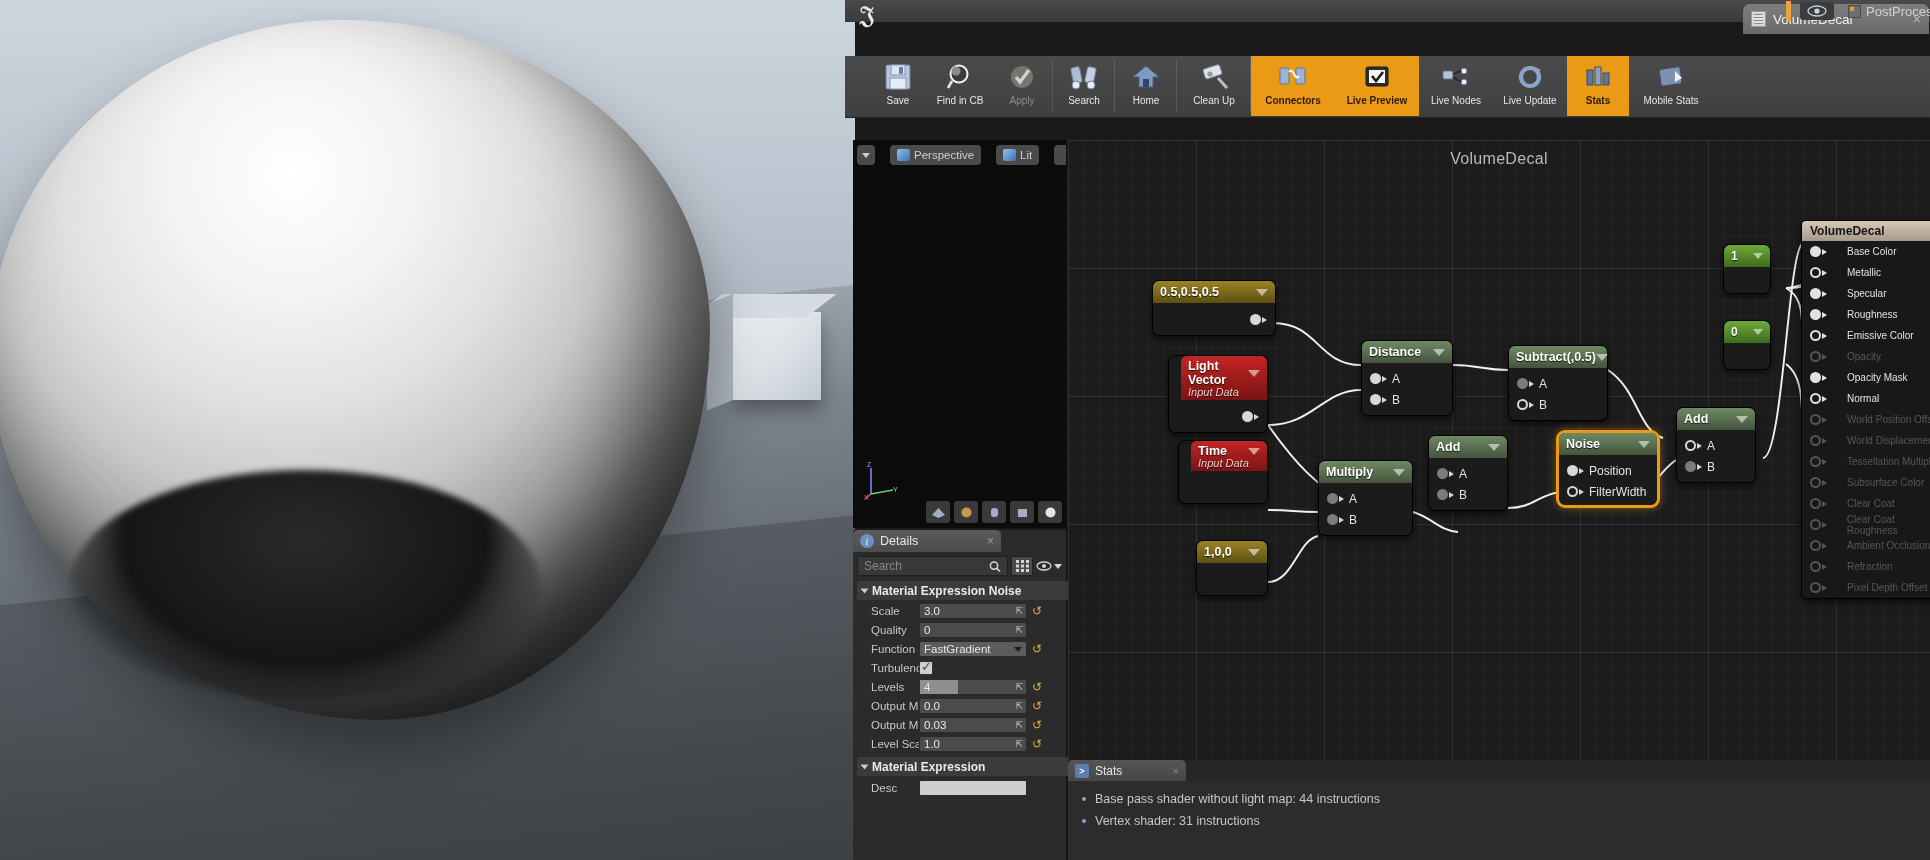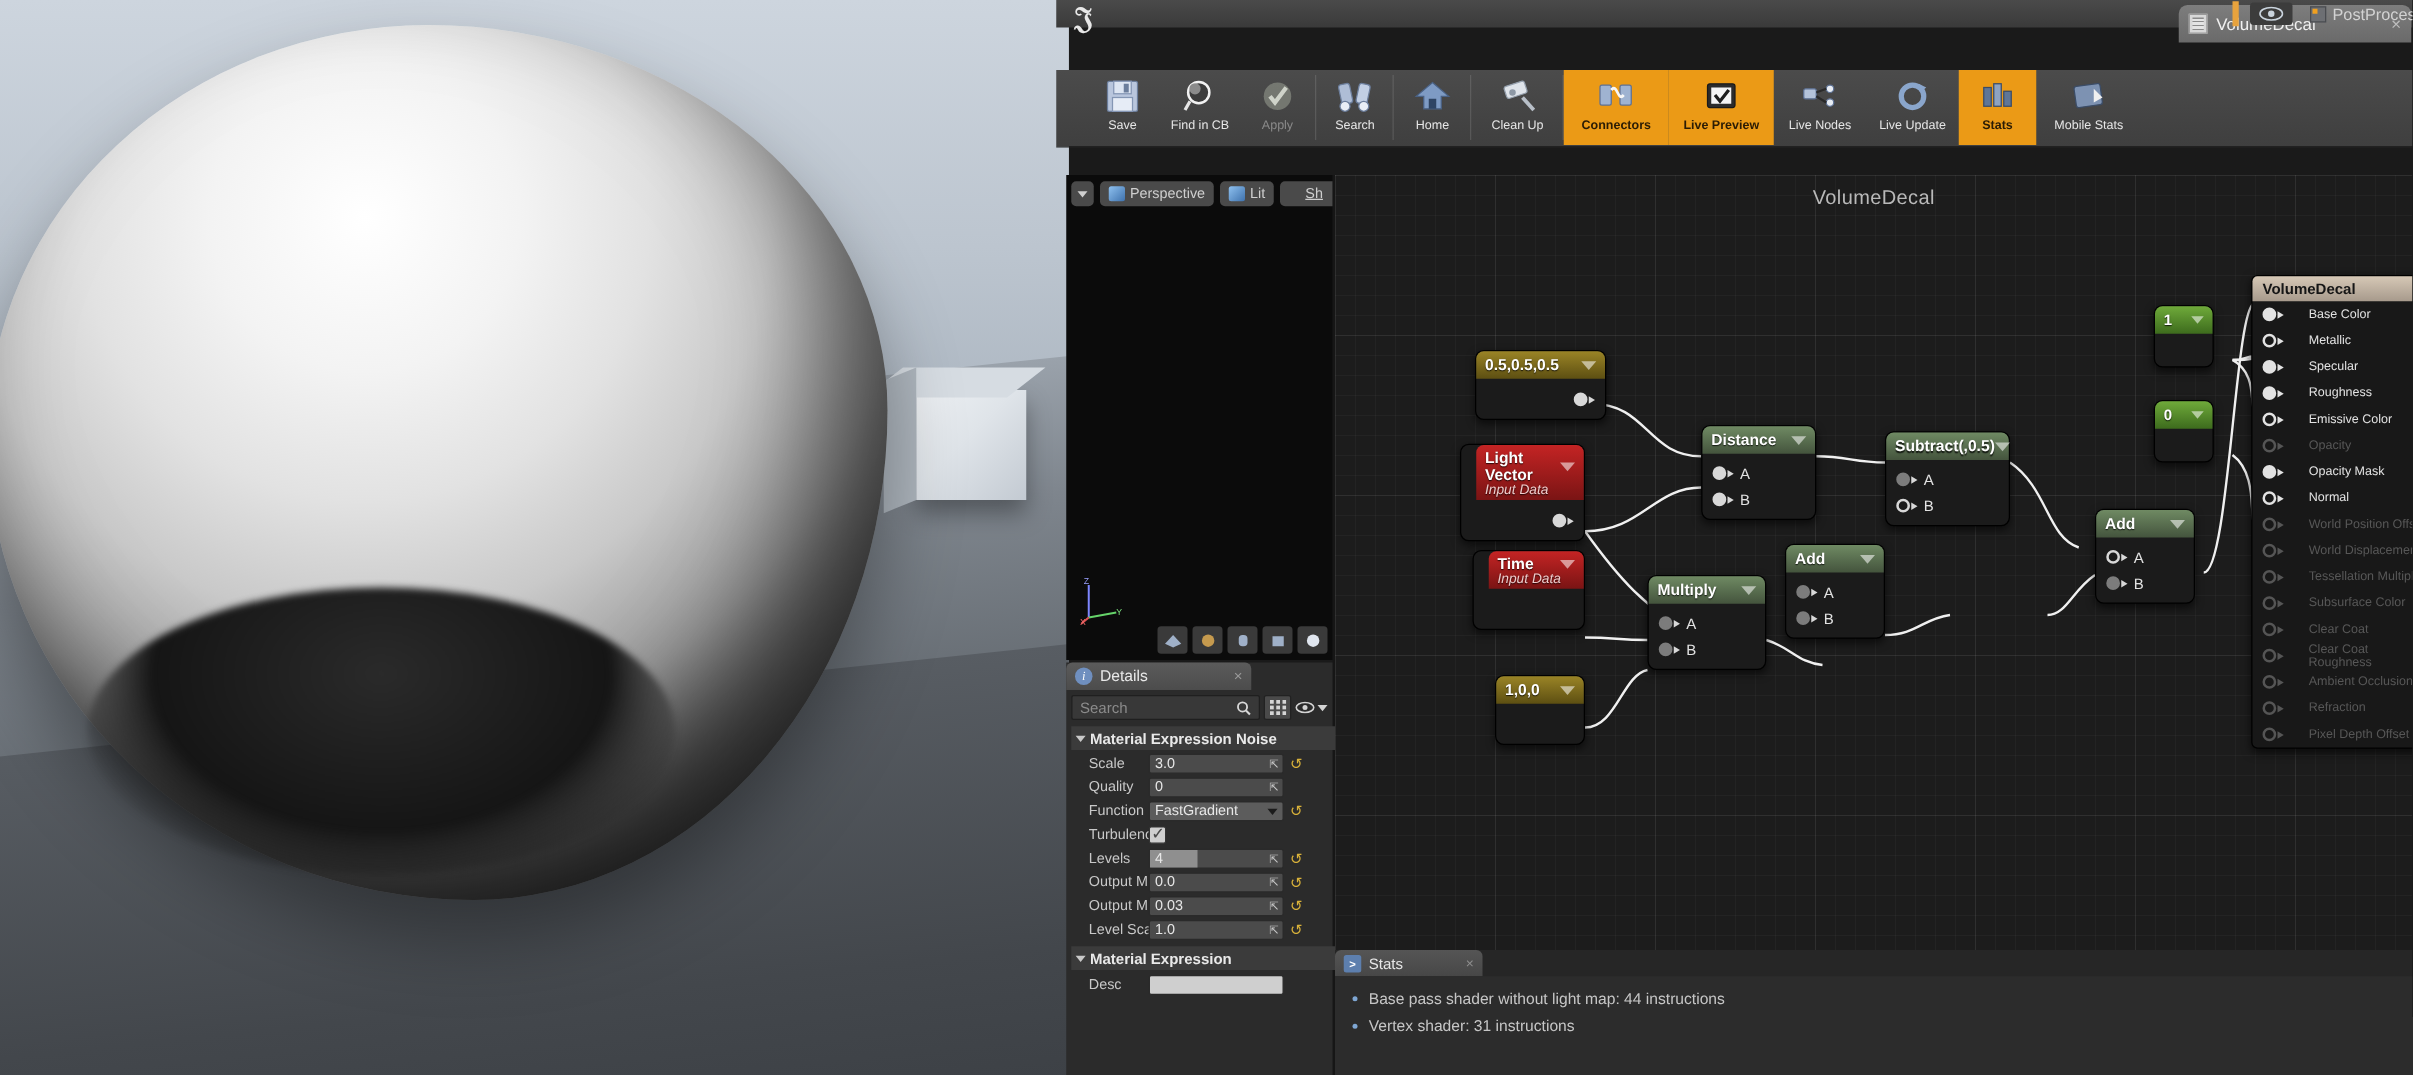--- a/index.html
+++ b/index.html
@@ -95,7 +95,7 @@
   .leftcol{ position:absolute; left:853px; top:140px; width:213px; height:720px; }
   .previewport{ position:absolute; left:0; top:0; width:213px; height:388px;
     background:#0b0b0b; overflow:hidden; }
-  .pv-toolbar{ position:absolute; left:4px; top:5px; display:flex; gap:5px; align-items:center; }
+  .pv-toolbar{ position:absolute; left:4px; top:5px; display:flex; gap:15px; align-items:center; }
   .pv-chip{ height:20px; background:#4a4a4a; border-radius:4px; color:#cfcfcf; font-size:11.5px;
     display:flex; align-items:center; gap:4px; padding:0 7px; }
   .pv-chip.small{ padding:0 20px;text-decoration:underline; }

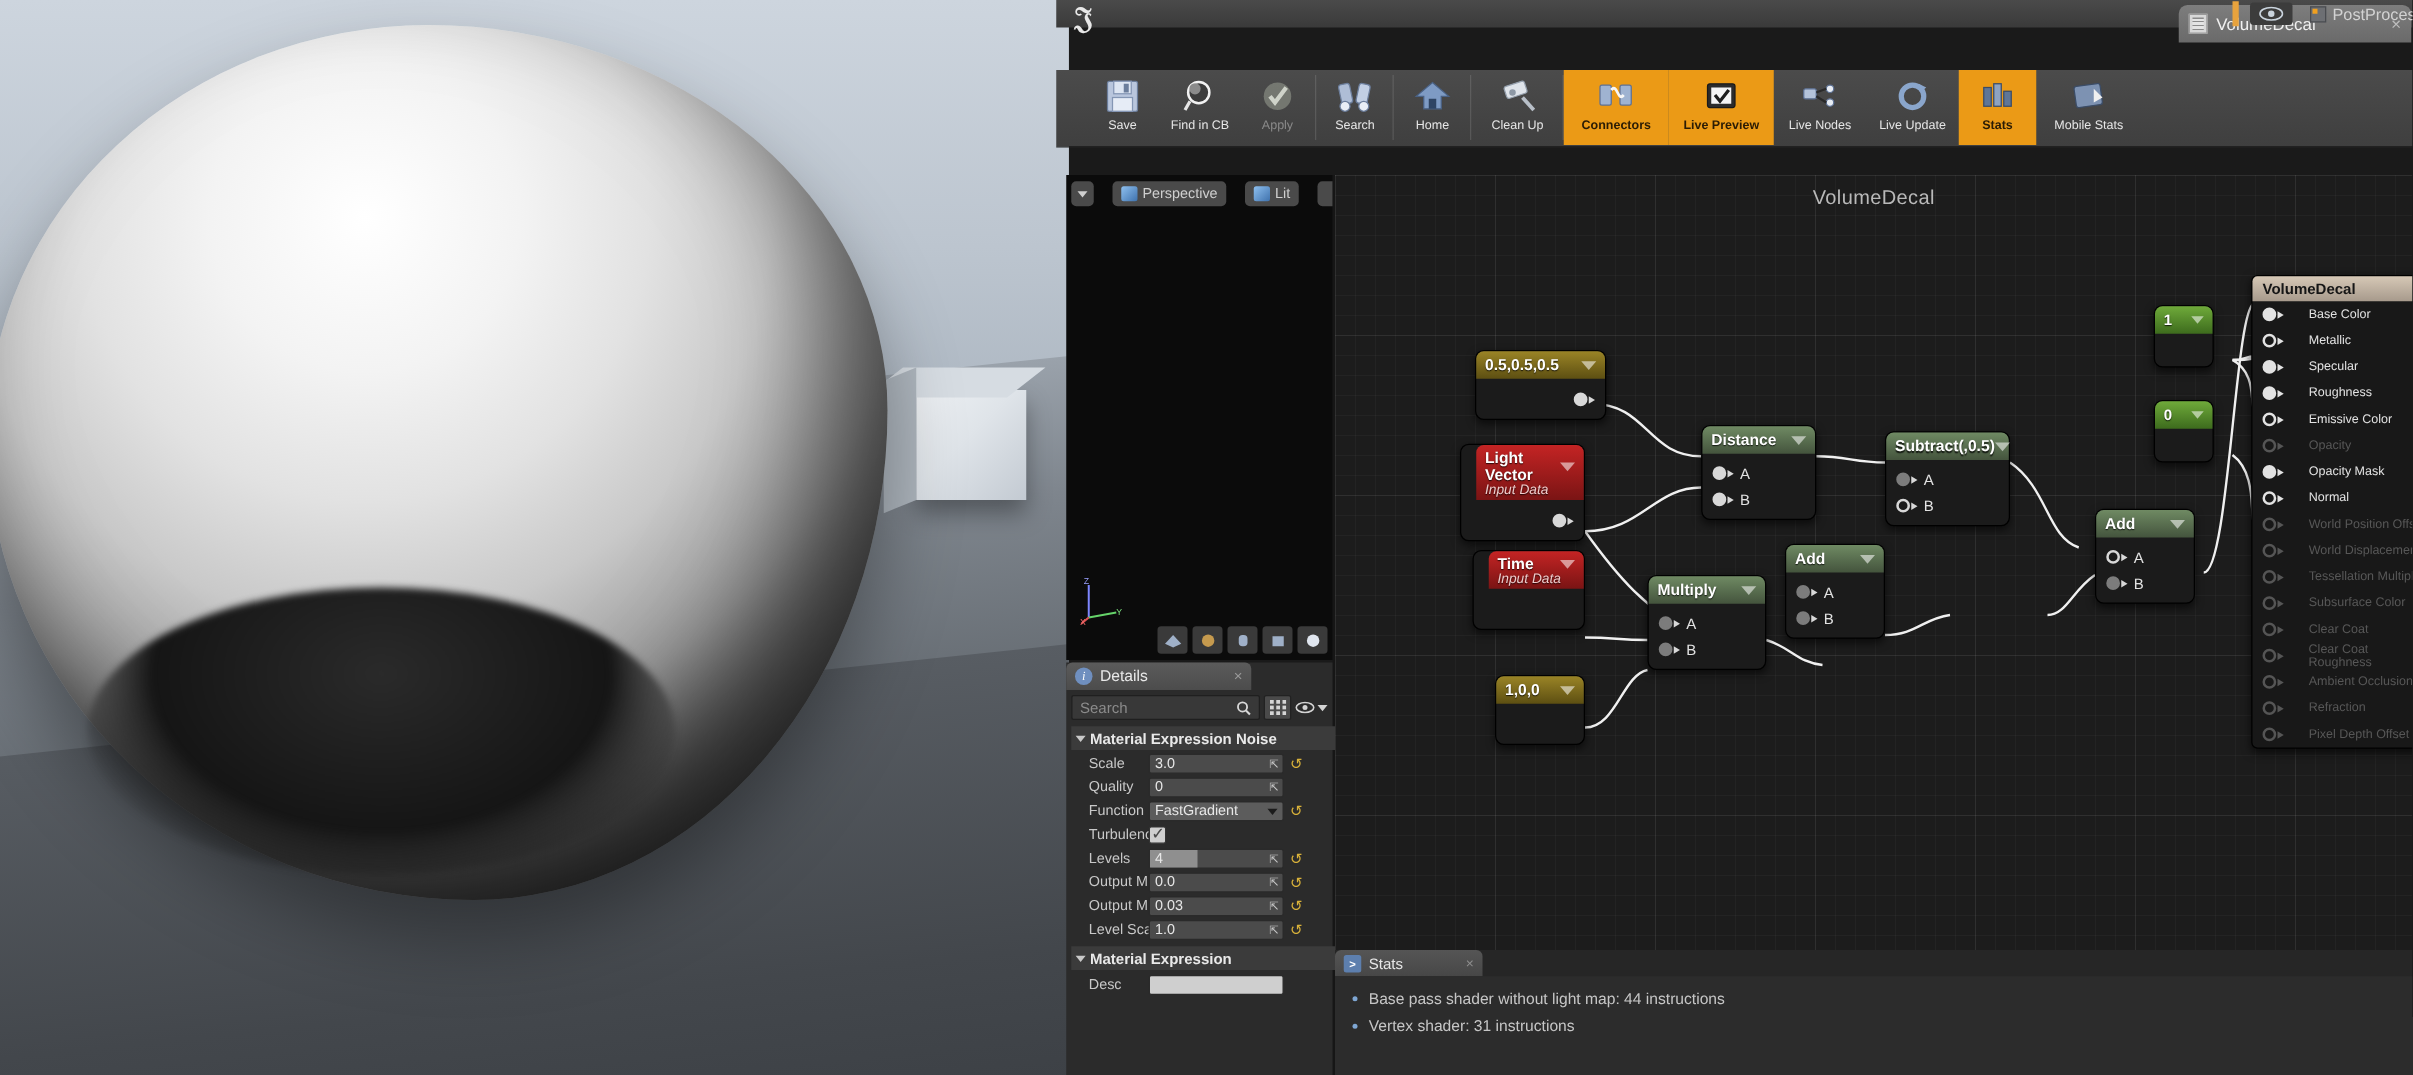--- a/index.html
+++ b/index.html
@@ -616,7 +616,7 @@
       </g>
     </svg>
 
-    <div class="node" style="left:112px; top:140px; width:105px;">
+    <div class="node" style="left:84px; top:140px; width:124px;">
       <div class="hdr gold">
         <span>0.5,0.5,0.5</span>
         <span class="cv"></span>

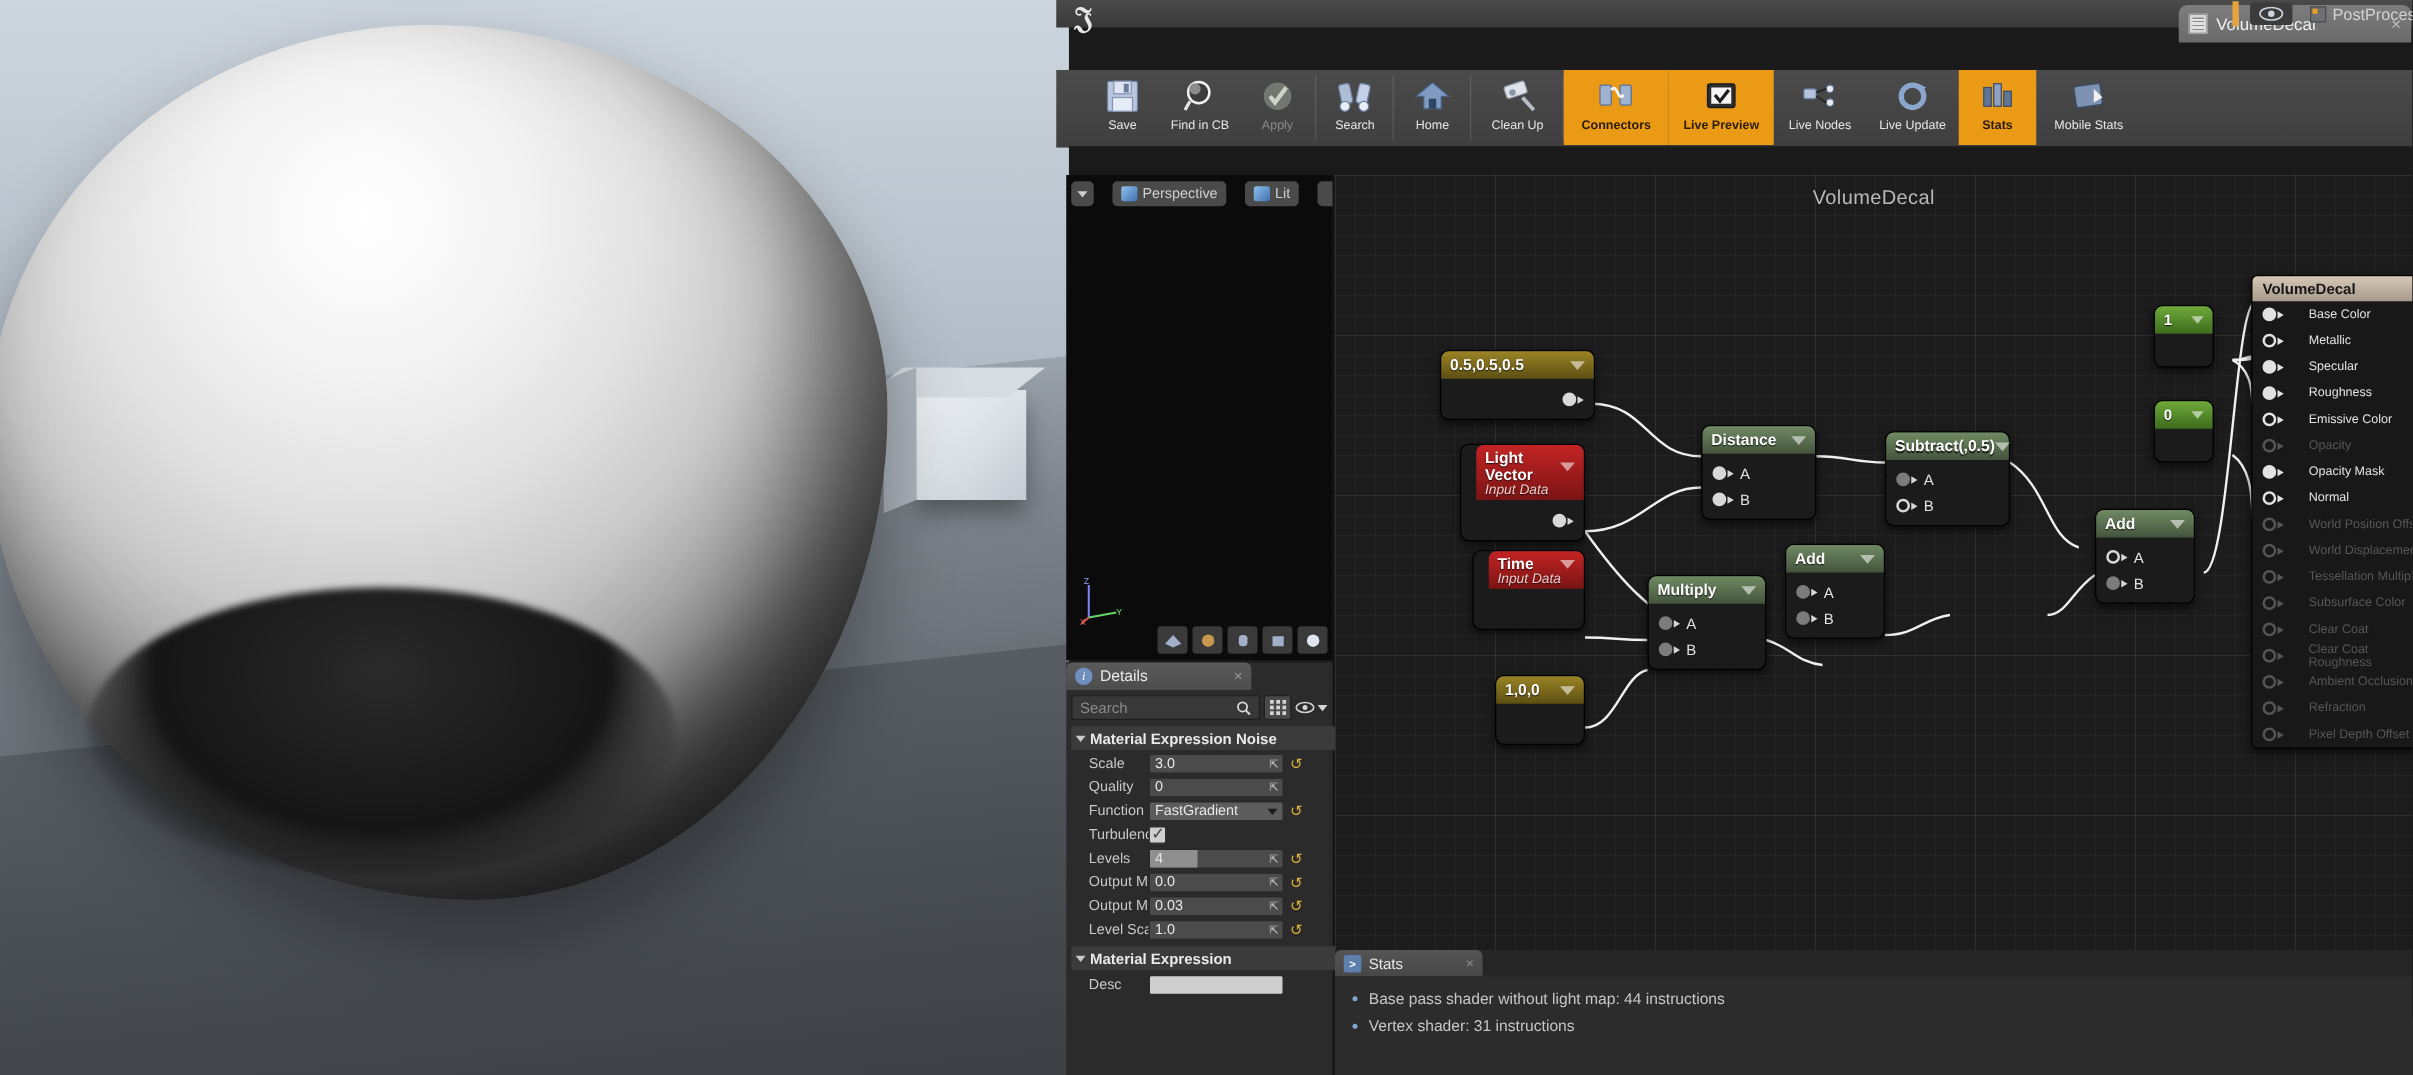--- a/index.html
+++ b/index.html
@@ -766,6 +766,28 @@
       </div>
     </div>
 
+    <div class="node sel" style="left:488px; top:290px; width:104px;">
+      <div class="hdr green">
+        <span>Noise</span>
+        <span class="cv"></span>
+      </div>
+      <div class="body" style="height:50px; position:relative;">
+        <div class="pin">
+          <span class="dot"></span>
+          <span class="arr"></span>
+          <span class="pl">Position</span>
+        </div>
+        <div class="pin">
+          <span class="dot hollow"></span>
+          <span class="arr"></span>
+          <span class="pl">FilterWidth</span>
+        </div>
+        <div class="outdot" style="top:5px;">
+          <span class="dot"></span>
+          <span class="arr"></span>
+        </div>
+      </div>
+    </div>
 
     <div class="node" style="left:608px; top:267px; width:80px;">
       <div class="hdr green">

